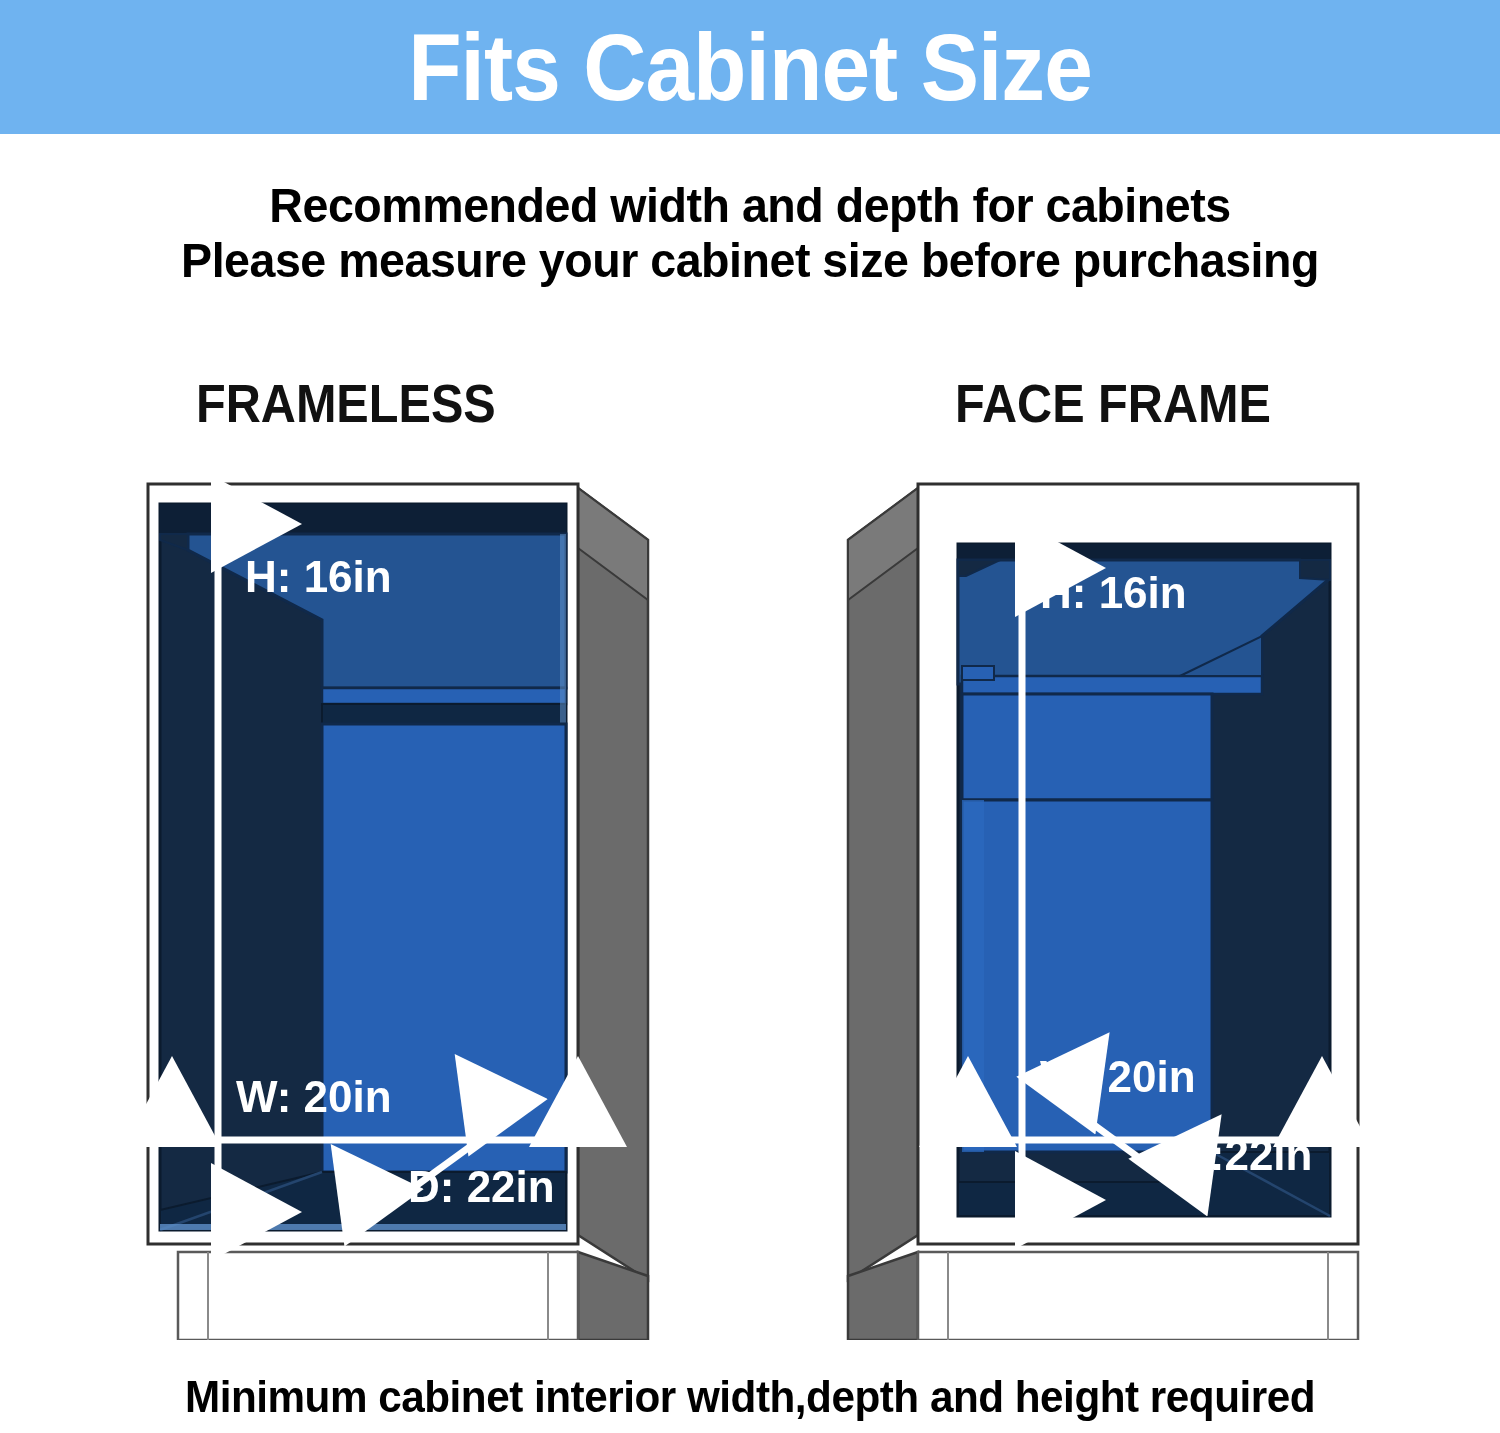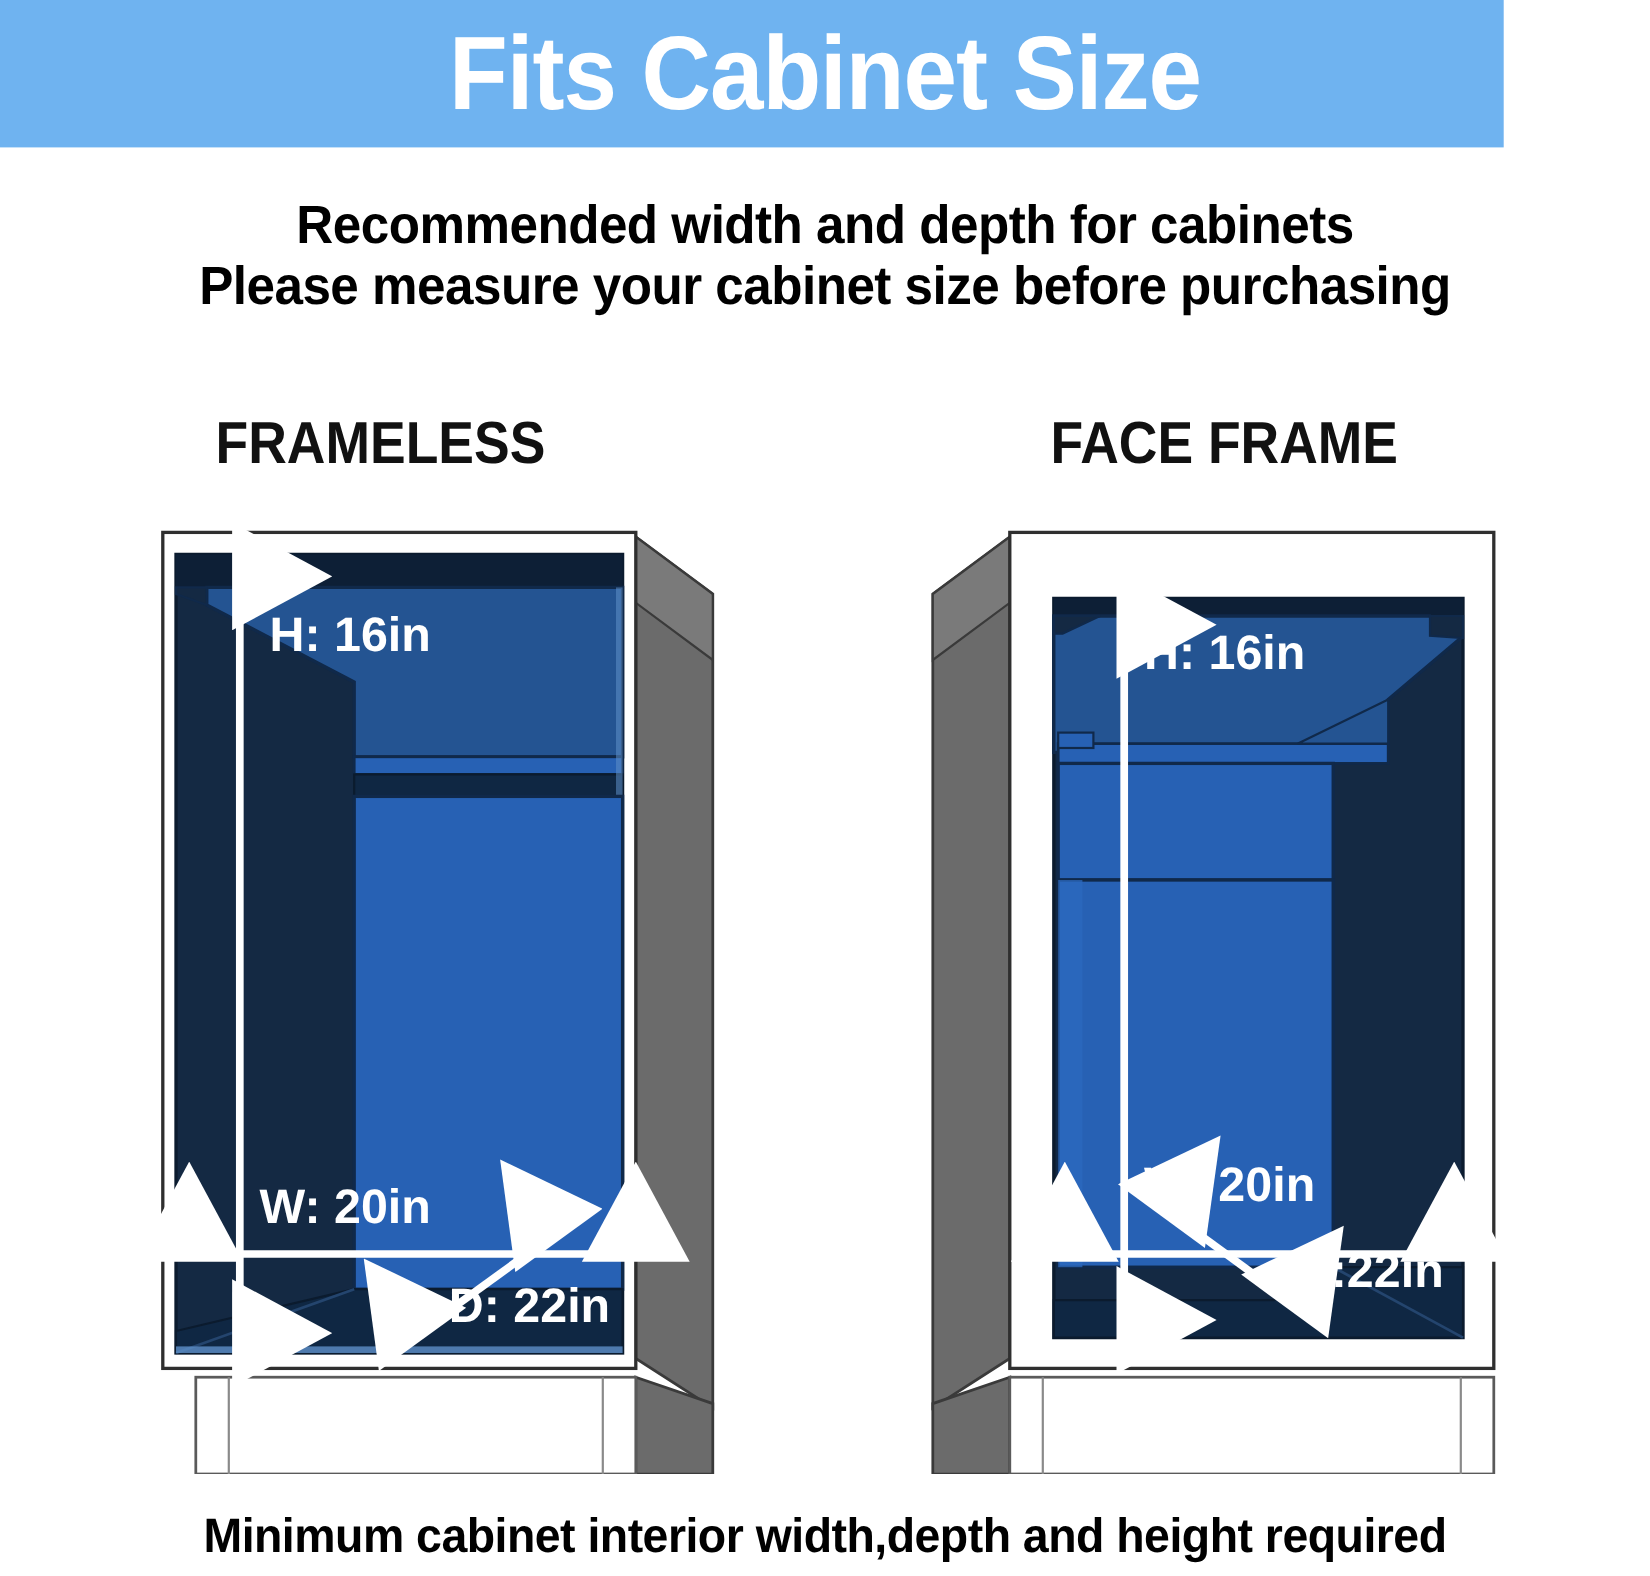--- a/index.html
+++ b/index.html
@@ -23,7 +23,7 @@
     position: absolute;
     left: 0;
     top: 0;
-    width: 1367px;
+    width: 1500px;
     height: 134px;
     background: #6FB3F0;
   }

